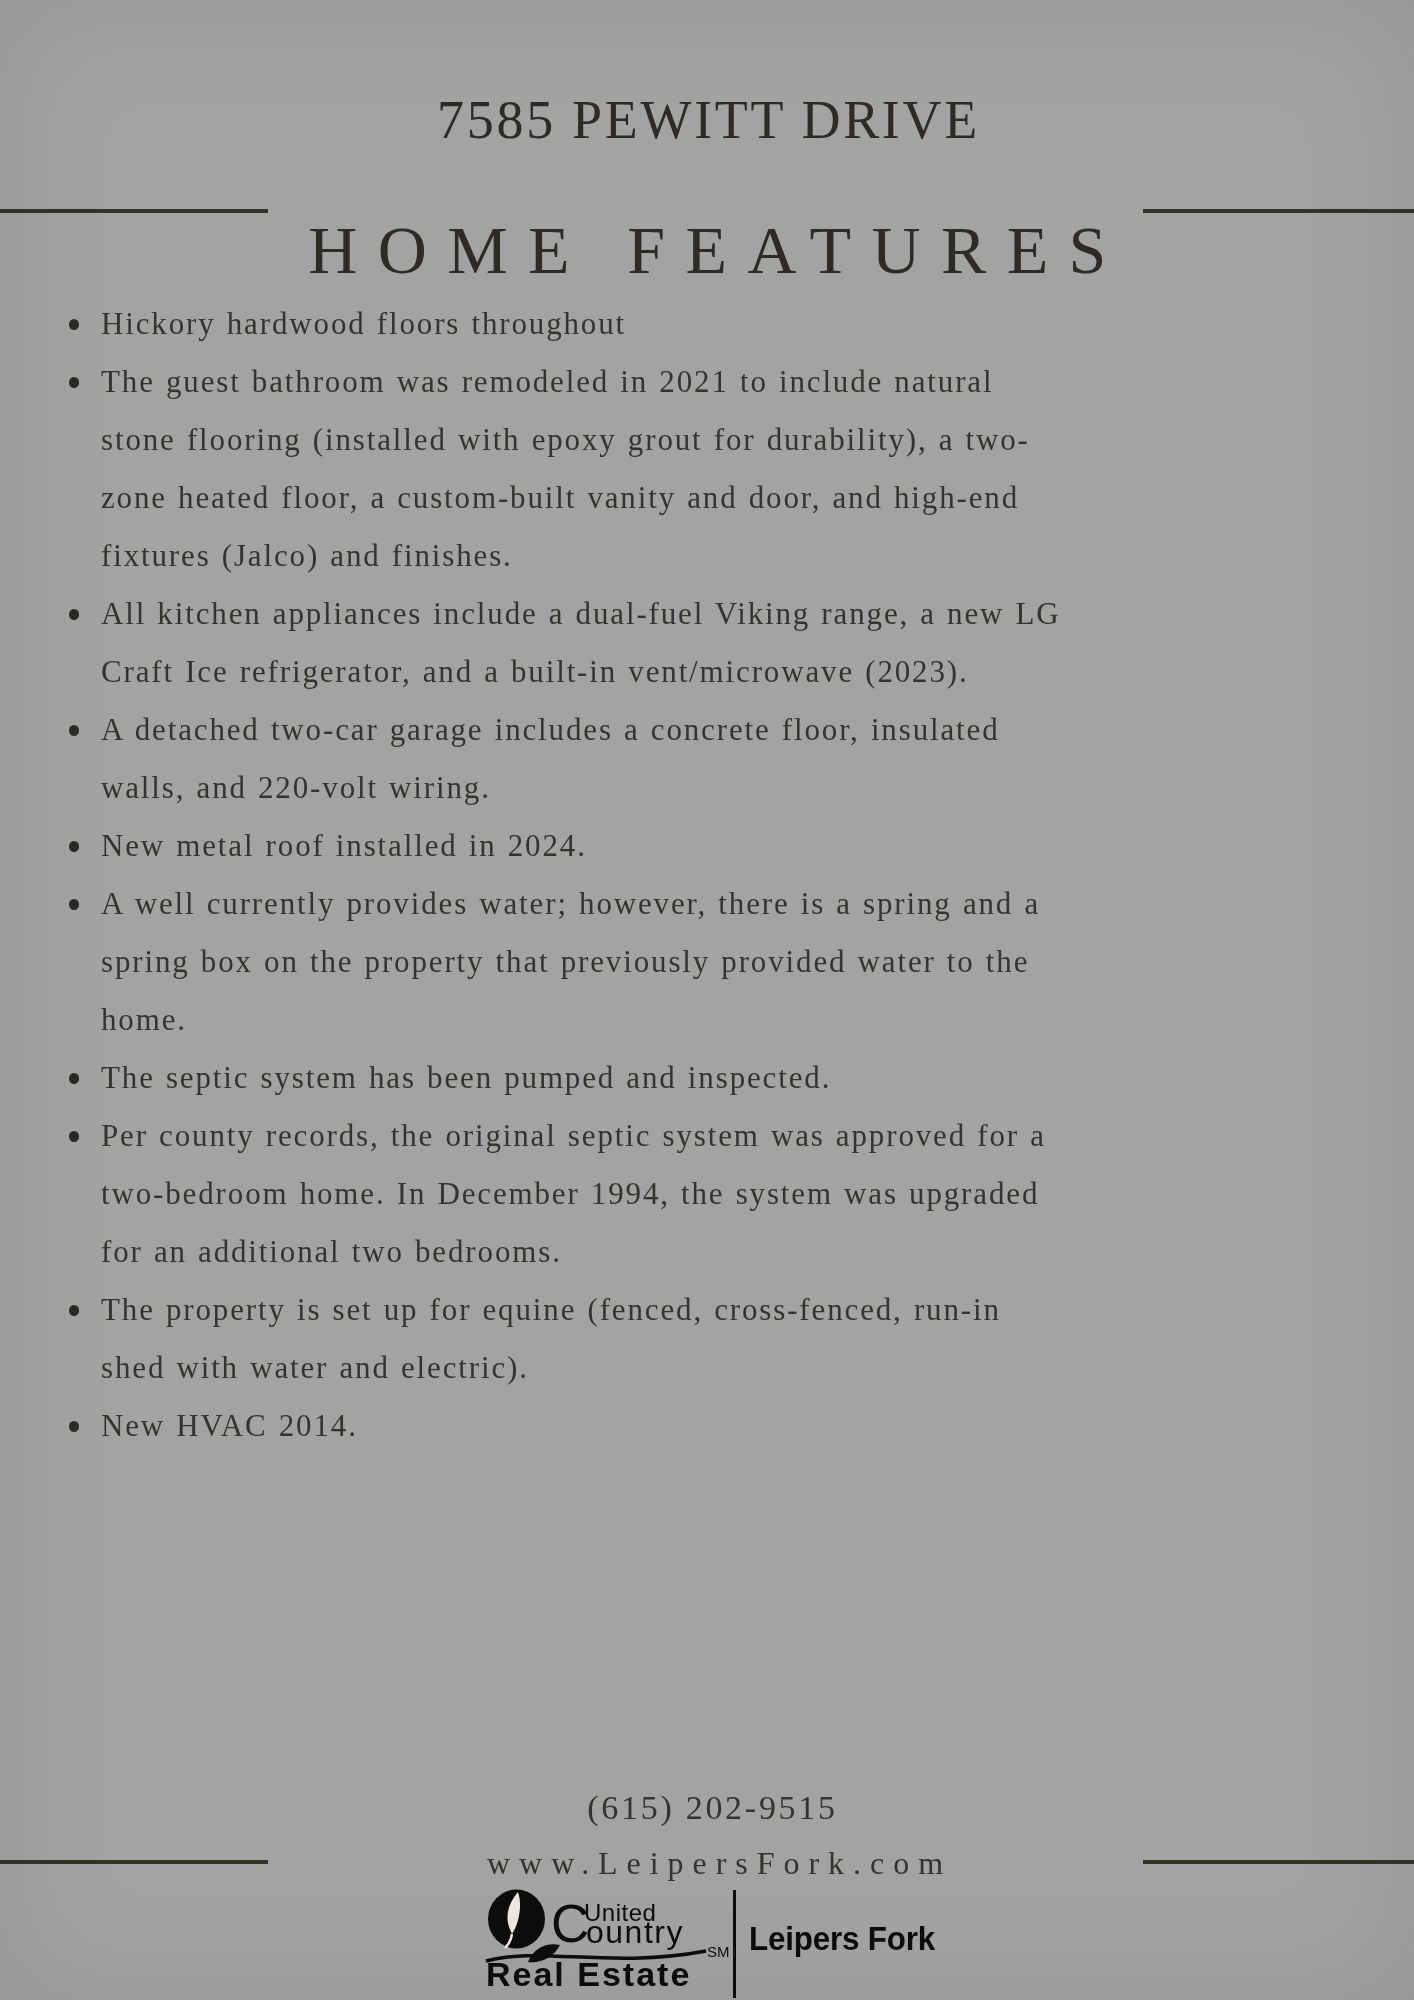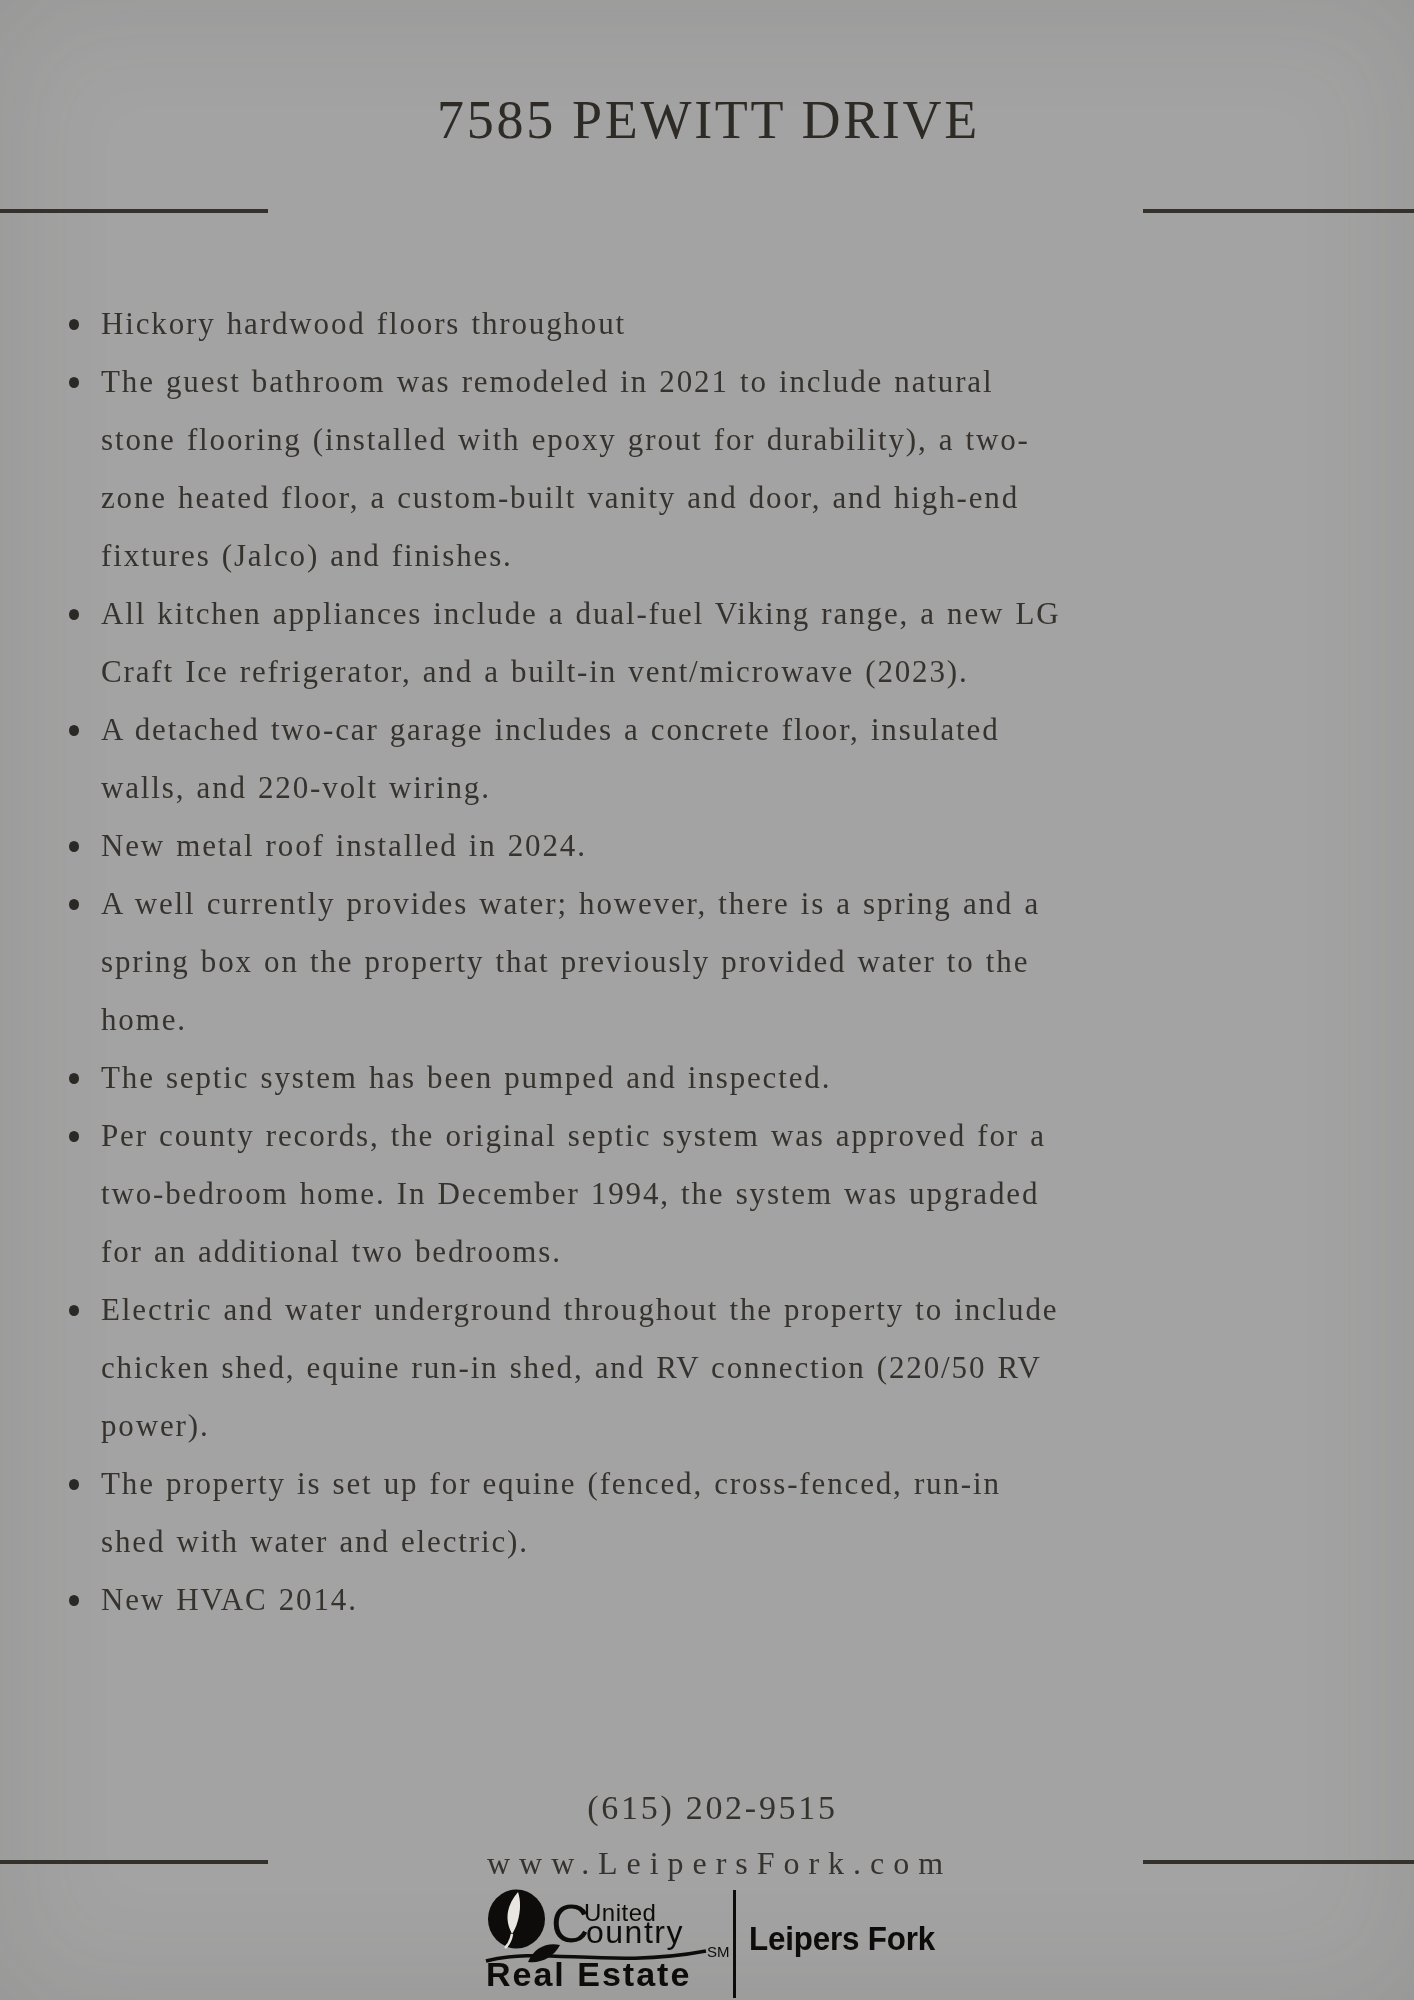--- a/index.html
+++ b/index.html
@@ -92,6 +92,7 @@
   <h1 class="title">7585 PEWITT DRIVE</h1>
 
   <div class="rule h-left"></div>
+  <h2 class="subtitle">HOME FEATURES</h2>
   <div class="rule h-right"></div>
 
   <ul class="features">

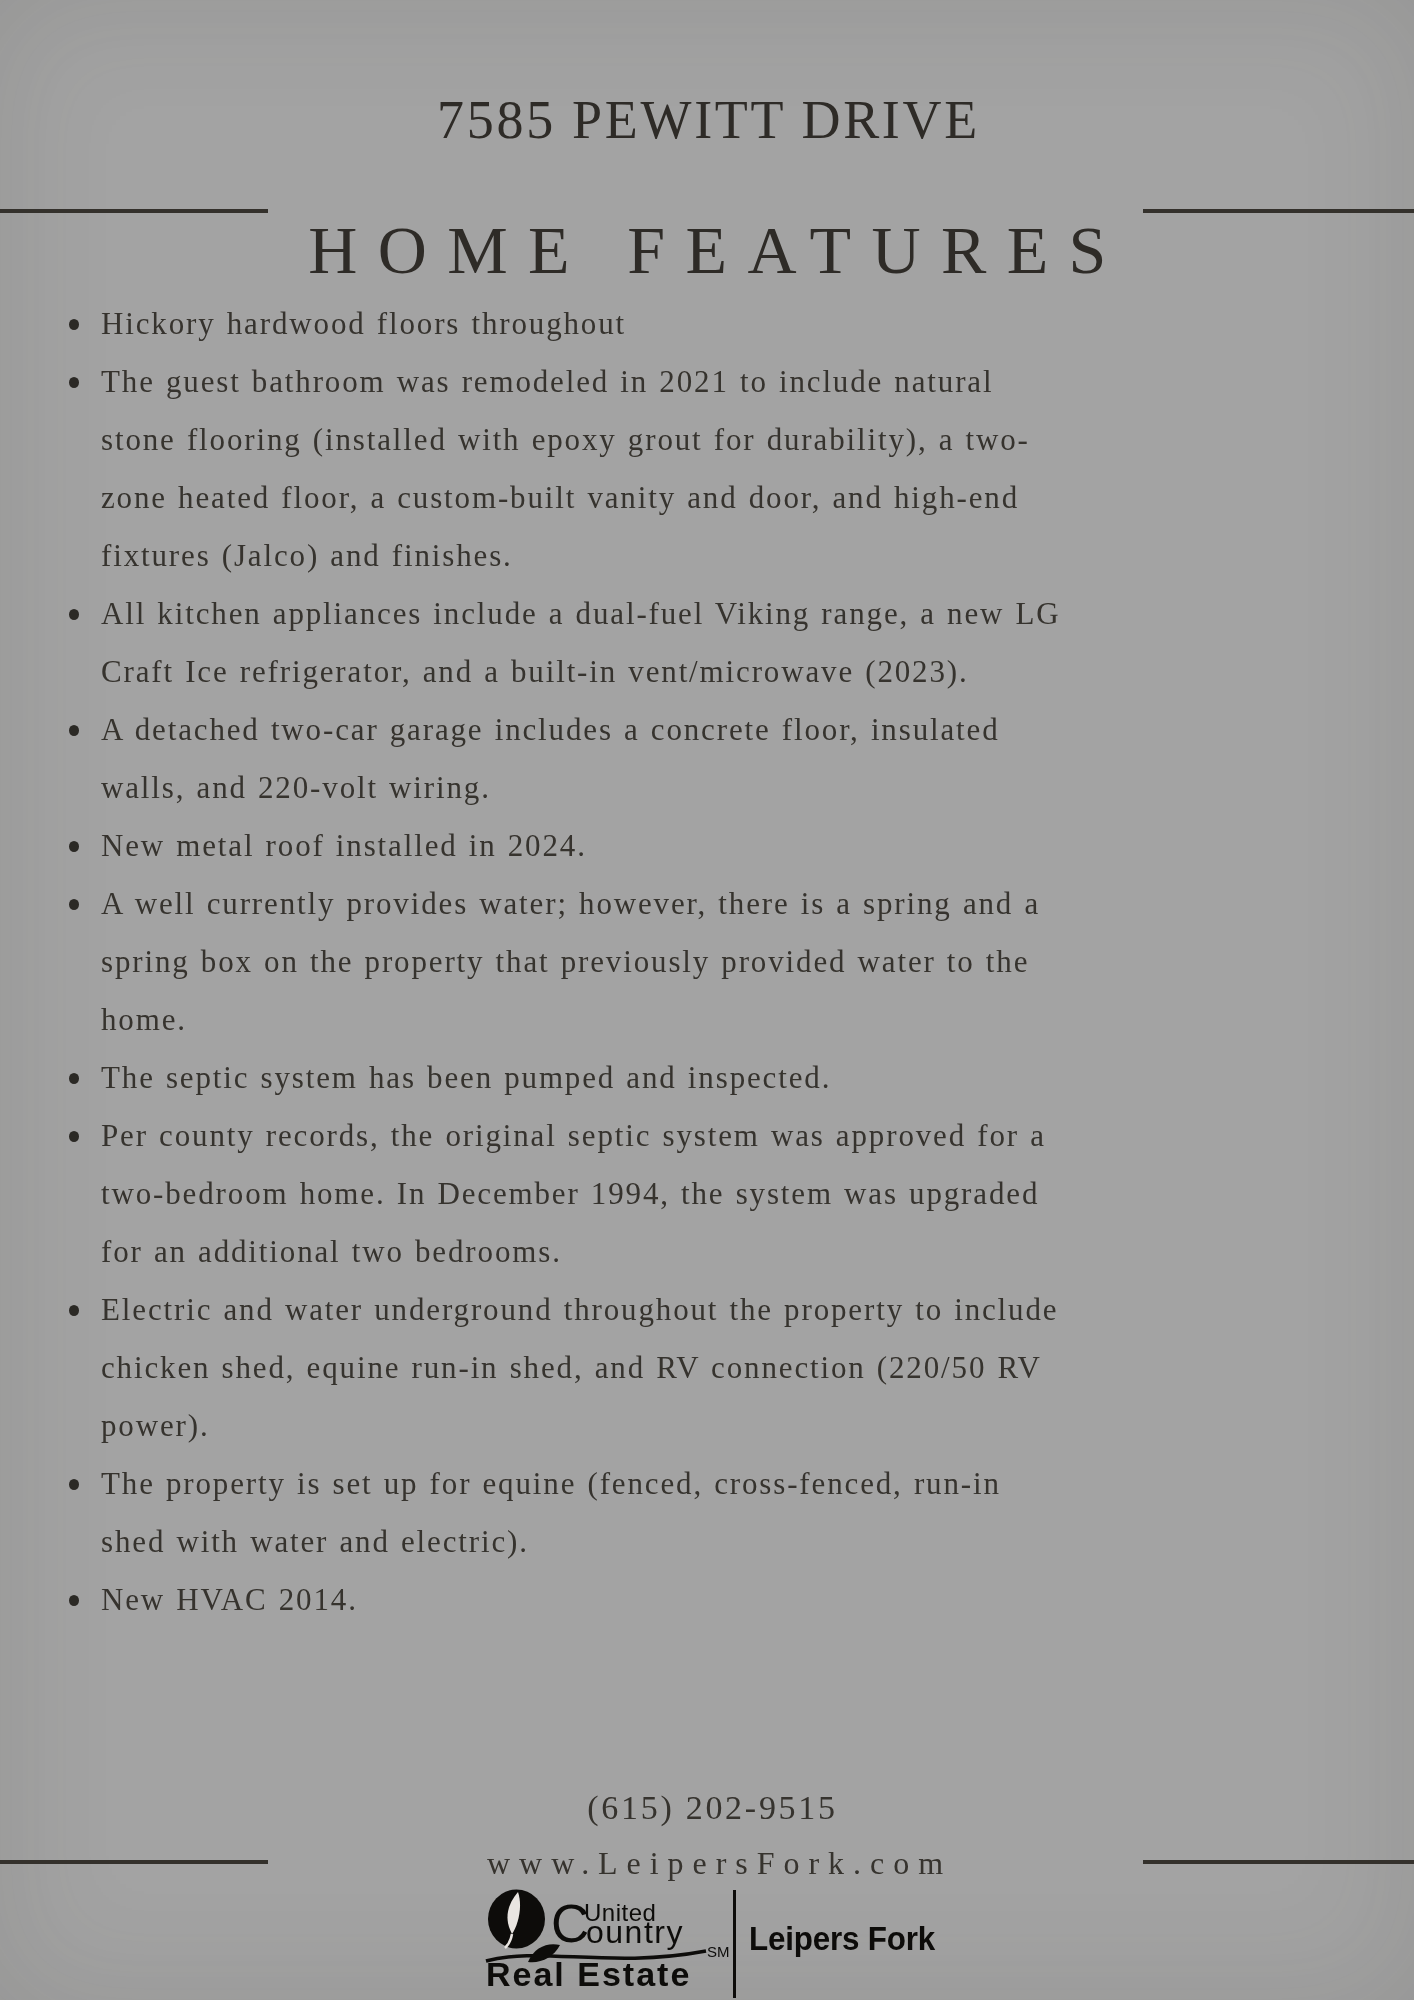--- a/index.html
+++ b/index.html
@@ -104,7 +104,6 @@
     <li>A well currently provides water; however, there is a spring and a spring box on the property that previously provided water to the home.</li>
     <li>The septic system has been pumped and inspected.</li>
     <li>Per county records, the original septic system was approved for a two-bedroom home. In December 1994, the system was upgraded for an additional two bedrooms.</li>
-    <li>Electric and water underground throughout the property to include chicken shed, equine run-in shed, and RV connection (220/50 RV power).</li>
     <li>The property is set up for equine (fenced, cross-fenced, run-in shed with water and electric).</li>
     <li>New HVAC 2014.</li>
   </ul>

